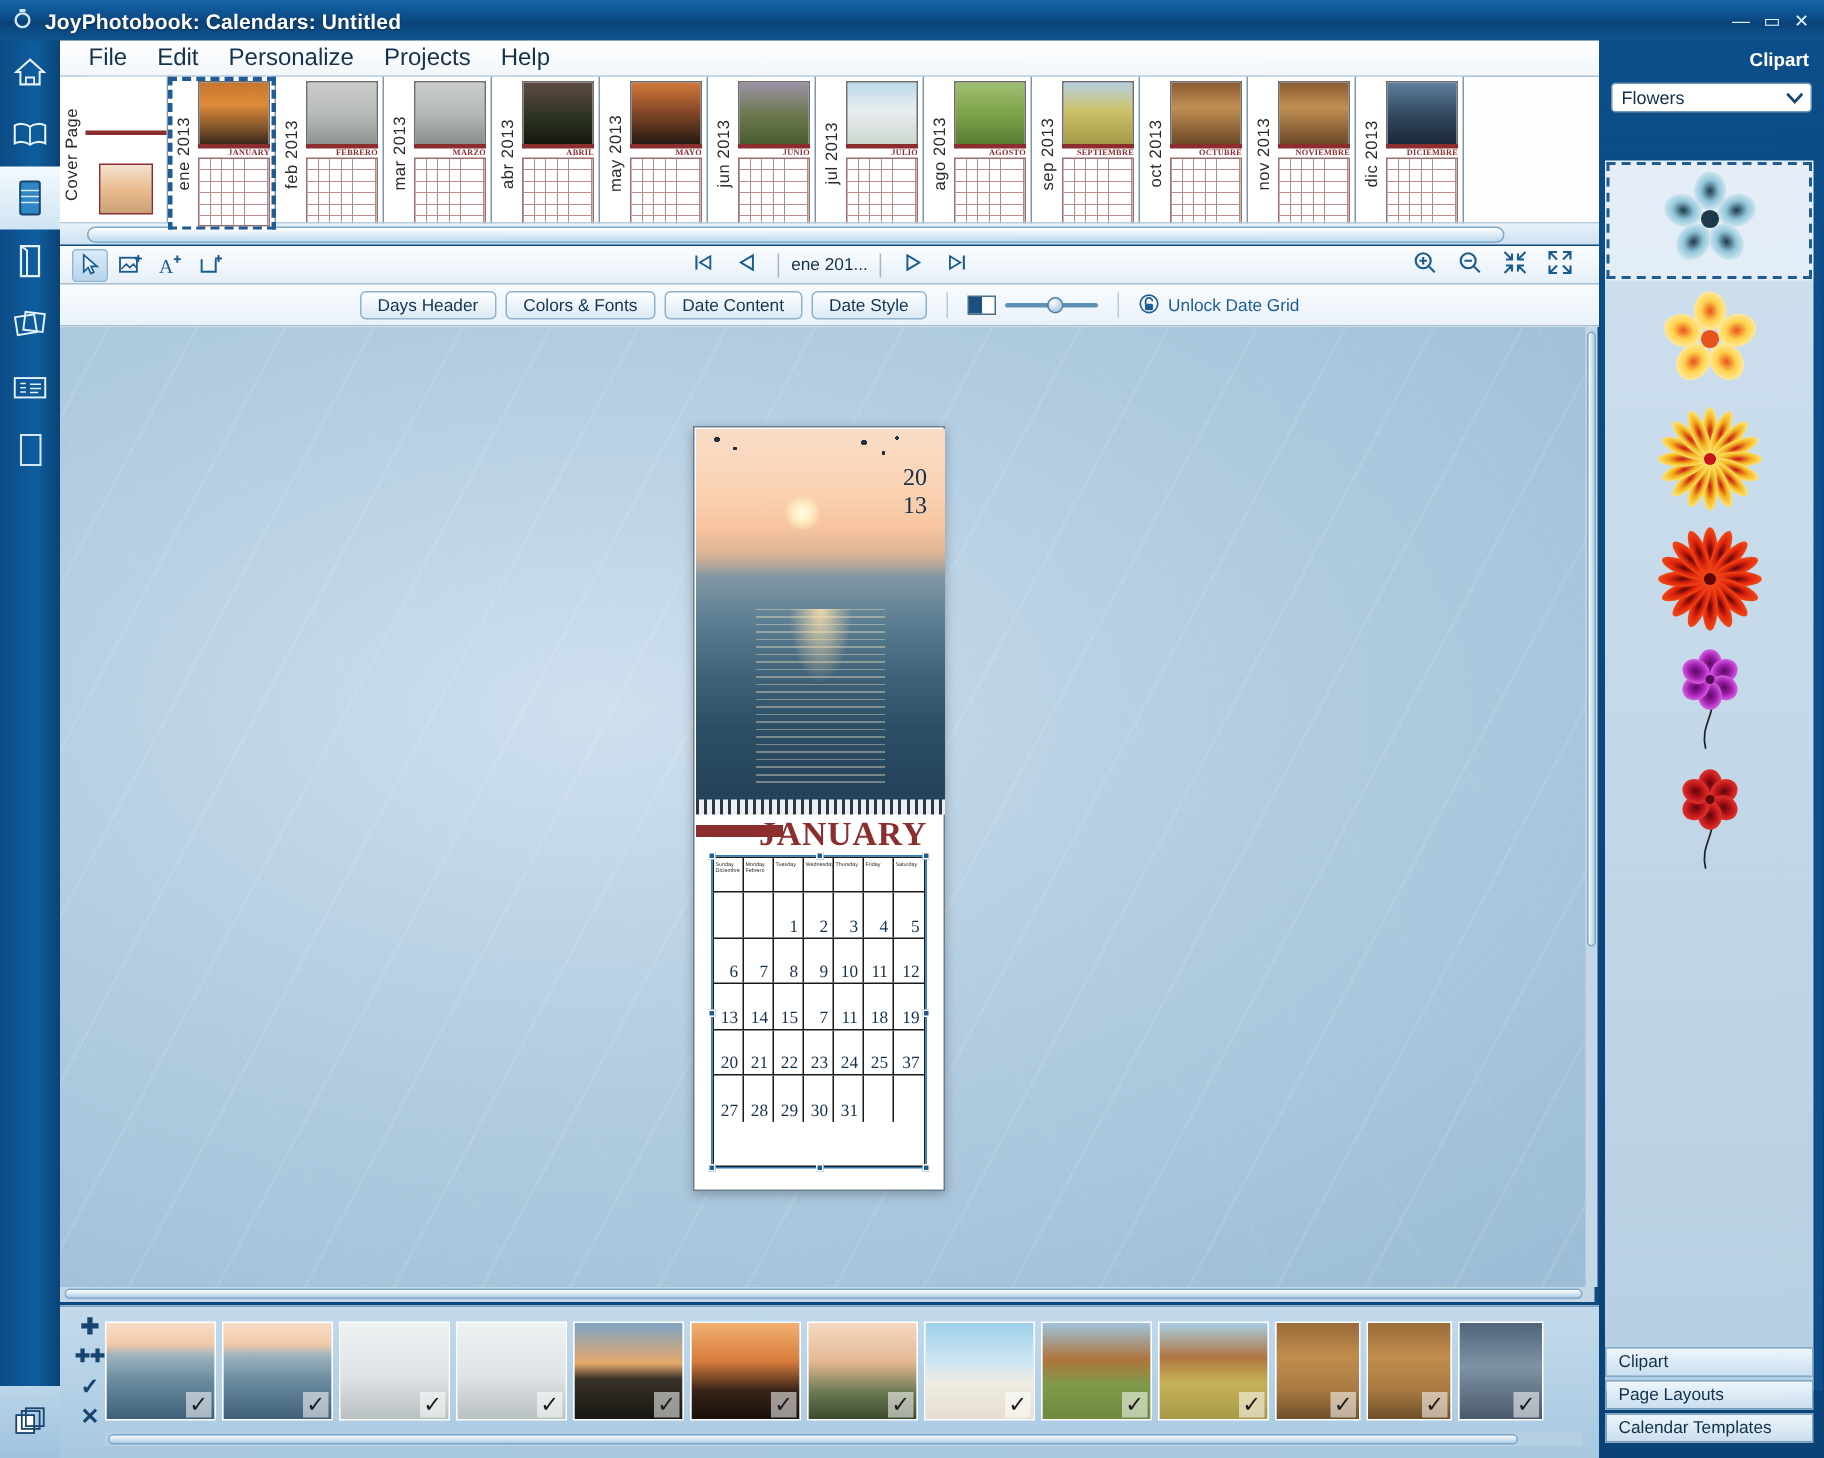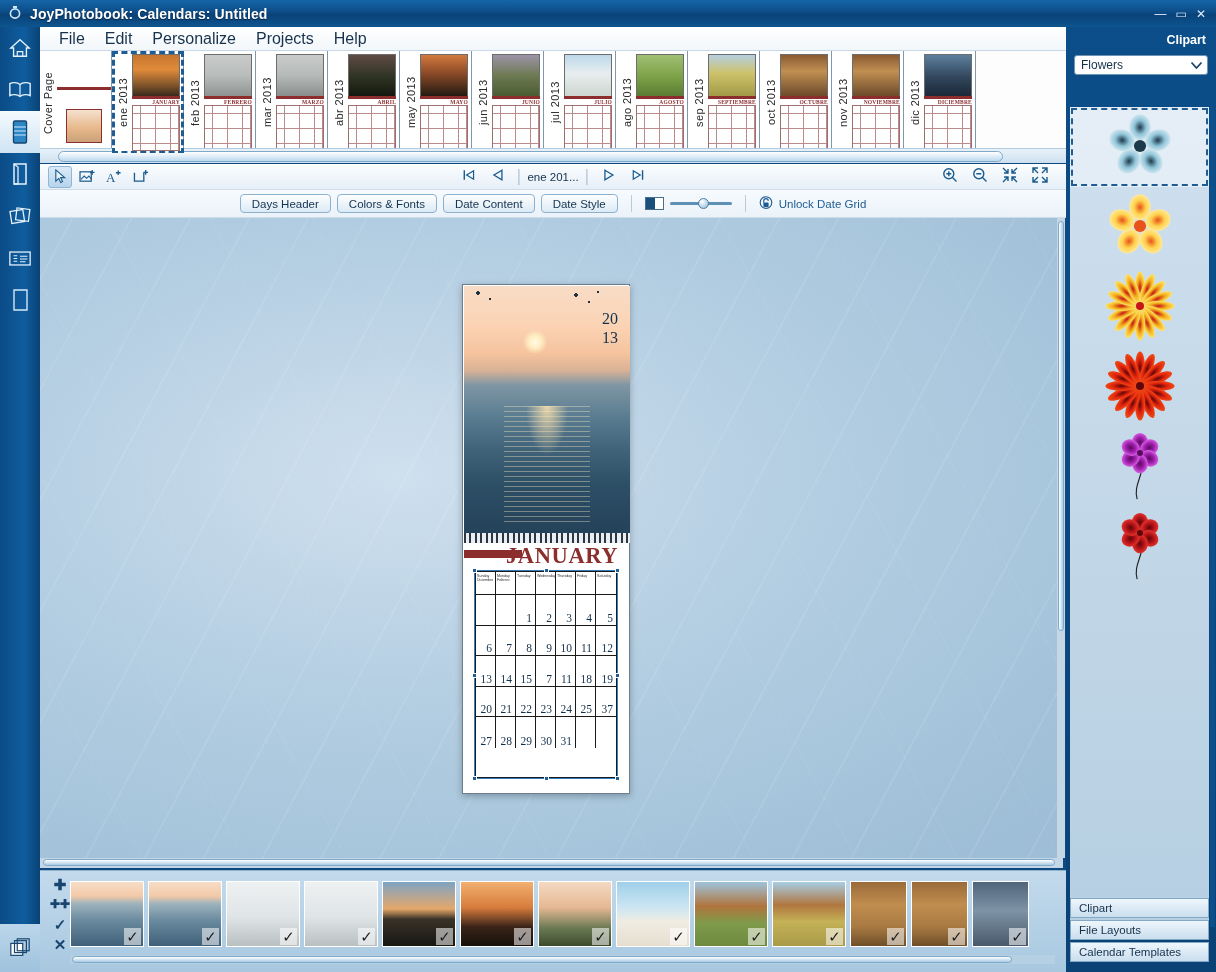--- a/index.html
+++ b/index.html
@@ -960,7 +960,7 @@
   <div id="r-vsb"></div>
   <div id="rtabs">
     <div class="rtab">Clipart</div>
-    <div class="rtab">File Layouts</div>
+    <div class="rtab">Page Layouts</div>
     <div class="rtab">Calendar Templates</div>
   </div>
 </div>

